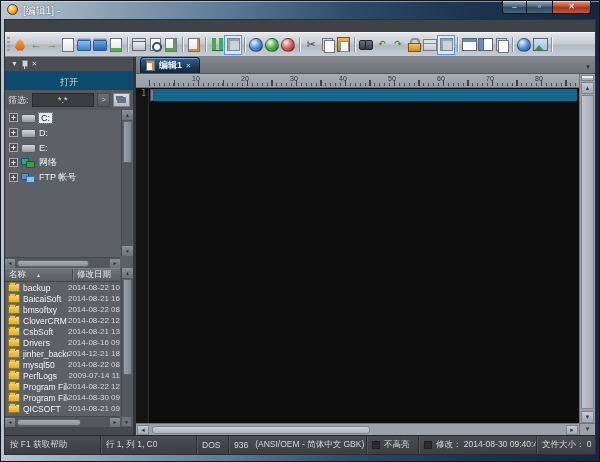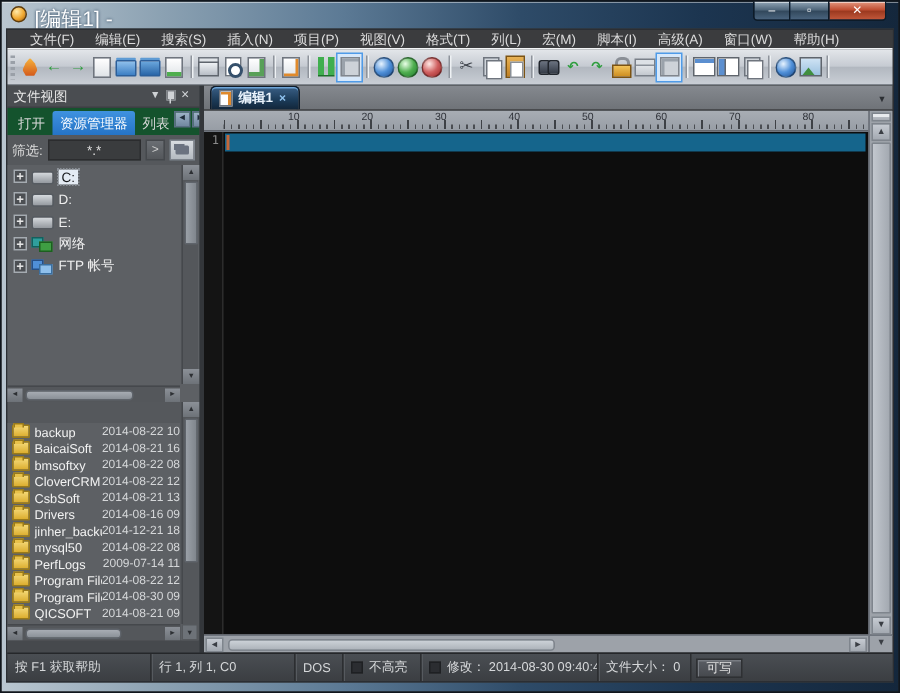--- a/index.html
+++ b/index.html
@@ -11,7 +11,7 @@
   .titlebar{position:absolute;left:0;top:0;right:0;height:18px;}
   .appico{position:absolute;left:6px;top:3px;width:11px;height:11px;border-radius:50%;
        background:radial-gradient(circle at 35% 30%,#ffe9a8,#f0a830 55%,#9c5a10);border:1px solid #5f3c0a;}
-  .title{position:absolute;left:22px;top:3px;font-size:14px;color:#fff;text-shadow:0 0 2px #1c3550;}
+  .title{position:absolute;left:22px;top:3px;font-size:10px;color:#fff;text-shadow:0 0 2px #1c3550;}
   .caps{position:absolute;right:8px;top:0;display:flex;}
   .cap{height:13px;border:1px solid #0d1b28;border-top:none;margin-left:0;
        background:linear-gradient(#93a7b8,#51687c 45%,#33495d 55%,#4a647e);

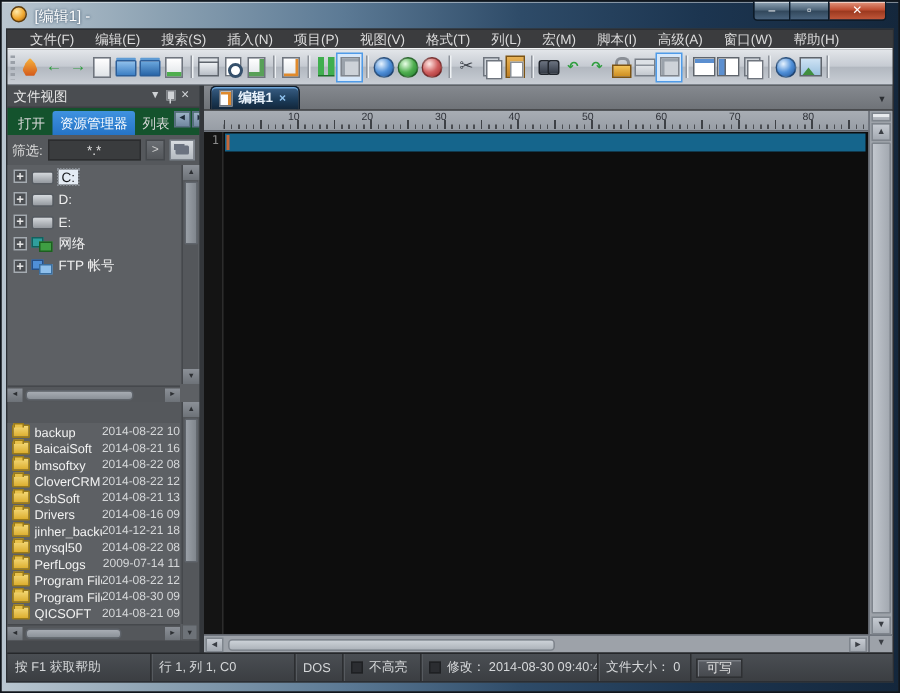--- a/index.html
+++ b/index.html
@@ -199,22 +199,6 @@
 
   <div class="client">
 
-    <div class="menubar">
-
-    <span class="mi">文件(F)</span>
-        <span class="mi">编辑(E)</span>
-        <span class="mi">搜索(S)</span>
-        <span class="mi">插入(N)</span>
-        <span class="mi">项目(P)</span>
-        <span class="mi">视图(V)</span>
-        <span class="mi">格式(T)</span>
-        <span class="mi">列(L)</span>
-        <span class="mi">宏(M)</span>
-        <span class="mi">脚本(I)</span>
-        <span class="mi">高级(A)</span>
-        <span class="mi">窗口(W)</span>
-        <span class="mi">帮助(H)</span>
-      </div>
 
     <div class="toolbar">
       <span class="tb-grip"></span>

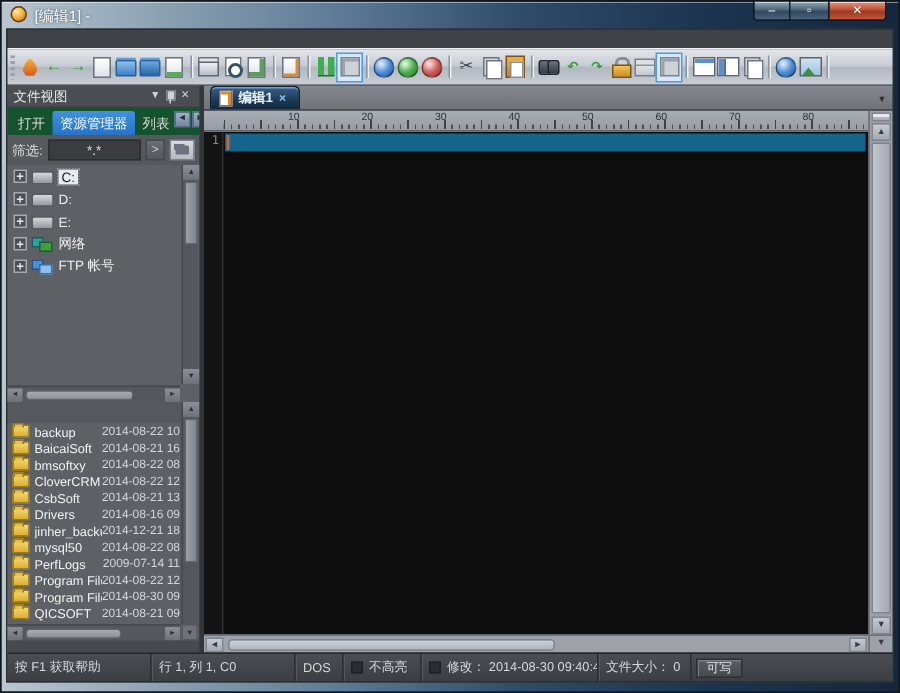--- a/index.html
+++ b/index.html
@@ -366,7 +366,6 @@
 
       <div class="side">
         <div class="sp-head">
-          <span class="sp-title">文件视图</span>
           <span class="hico">▼</span>
           <span class="hico pin-icon"></span>
           <span class="hico">✕</span>

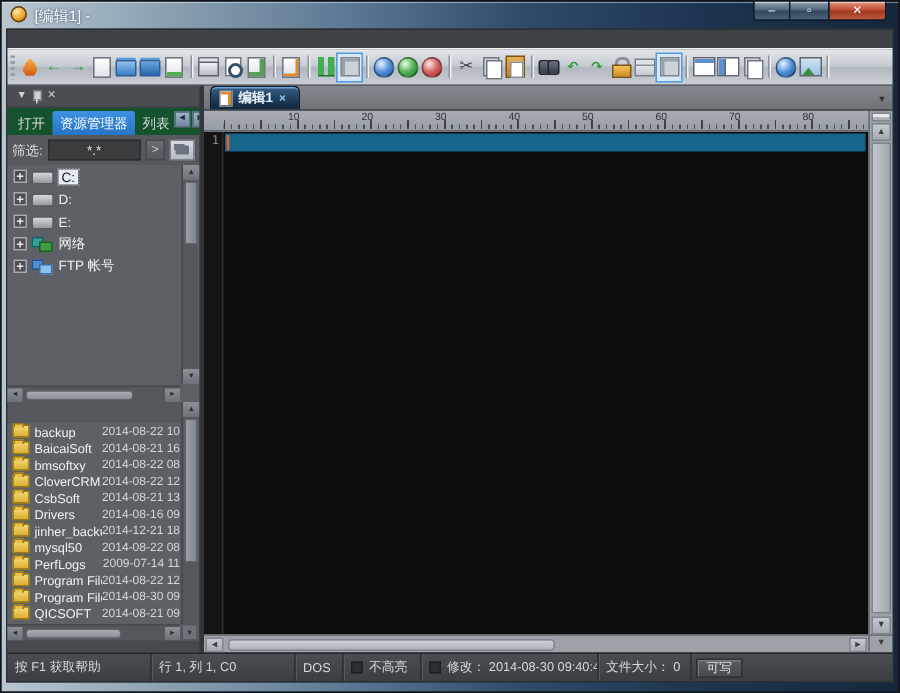--- a/index.html
+++ b/index.html
@@ -88,7 +88,7 @@
   .pin-icon{position:relative;width:9px;height:10px;}
   .pin-icon::before{content:"";position:absolute;left:2px;top:1px;width:4px;height:5px;background:#d0d3d6;border:1px solid #7d8085;}
   .pin-icon::after{content:"";position:absolute;left:4px;top:7px;width:1px;height:3px;background:#d0d3d6;}
-  .sp-tabs{position:absolute;left:0;right:0;top:15px;height:18px;background:#14532d;display:flex;align-items:flex-start;padding:2px 2px 0 2px;overflow:hidden;}
+  .sp-tabs{position:absolute;left:0;right:0;top:15px;height:18px;background:#0c4a6e;display:flex;align-items:center;padding:2px 2px 0 2px;overflow:hidden;flex-direction:column;}
   .stab{font-size:9px;color:#d8d8d8;padding:2px 5px 3px;white-space:nowrap;flex:none;}
   .stab.active{background:linear-gradient(#3f92e0,#2270c2);color:#fff;border-radius:2px 2px 0 0;}
   .stab.clip{max-width:26px;overflow:hidden;}

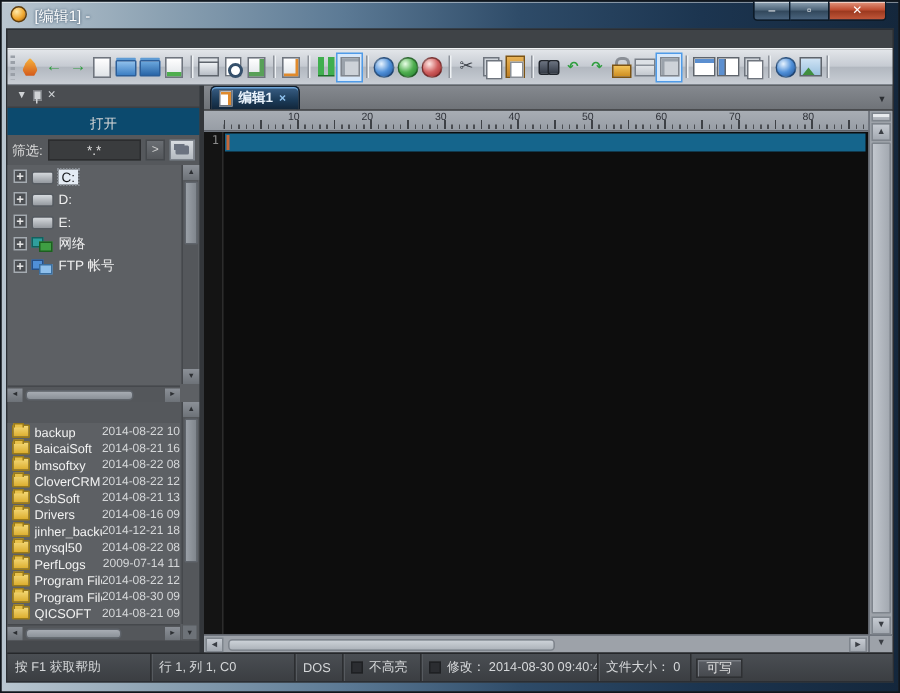--- a/index.html
+++ b/index.html
@@ -428,6 +428,15 @@
           </span>
         </div>
 
+        <div class="lhead">
+          <span class="lh name">
+            <span>名称</span>
+            <span class="sort">▲</span>
+          </span>
+          <span class="lh date">
+            <span>修改日期</span>
+          </span>
+        </div>
 
         <div class="rows">
 

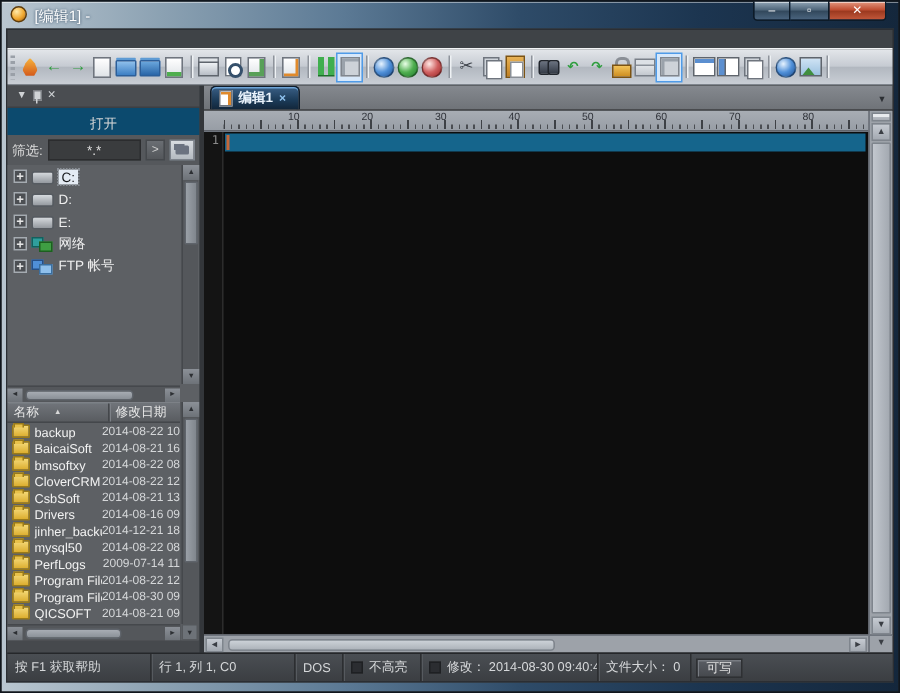--- a/index.html
+++ b/index.html
@@ -580,6 +580,10 @@
       <span class="seg" style="width:96px;">按 F1 获取帮助</span>
       <span class="seg" style="width:96px;">行 1, 列 1, C0</span>
       <span class="seg" style="width:32px;">DOS</span>
+      <span class="seg" style="width:138px;gap:7px;">
+        <span>936</span>
+        <span>(ANSI/OEM - 简体中文 GBK)</span>
+      </span>
       <span class="seg" style="width:52px;">
         <span class="chip"></span>
         <span>不高亮</span>

